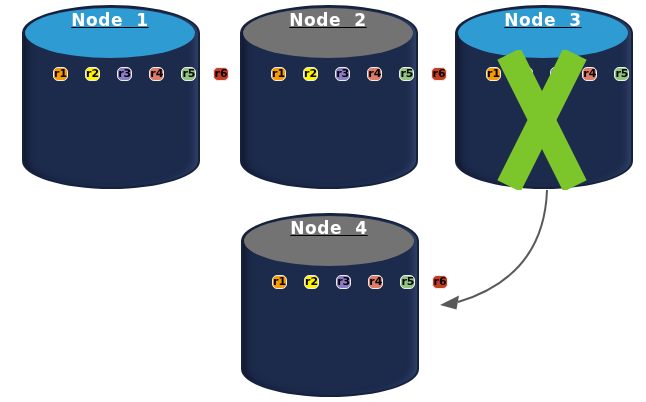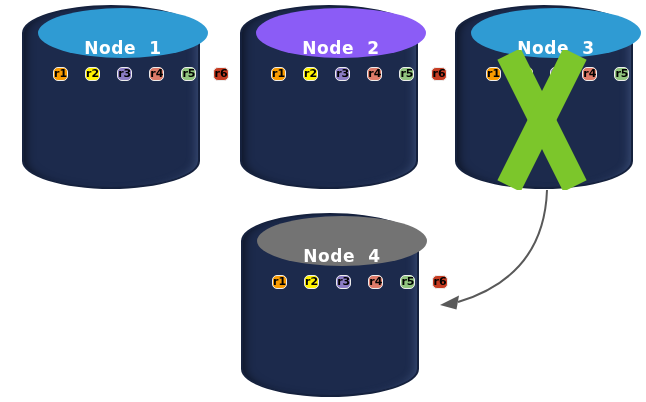--- a/index.html
+++ b/index.html
@@ -21,10 +21,10 @@
                 inset -8px 0 10px -6px rgba(90,115,165,0.45);
   }
   .cyl-cap {
-    position: absolute; top: 3px; left: 16px;
+    position: absolute; top: 3px; left: 3px;
     width: 170px; height: 50px;
     border-radius: 50%;
-    display: flex; align-items: flex-end; justify-content: center;
+    display: flex; align-items: flex-start; justify-content: center; text-decoration: underline;
   }
   .node-title {
     color: #ffffff;

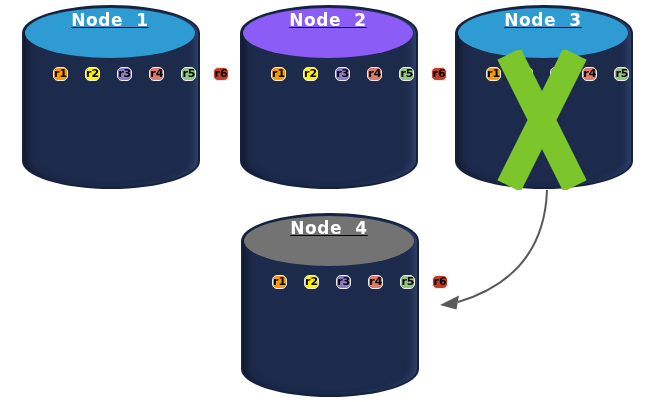--- a/index.html
+++ b/index.html
@@ -80,7 +80,7 @@
 
   <div class="node" style="left:240px; top:5px;">
     <div class="cyl-body" style="background-color: rgb(28, 42, 76);"></div>
-    <div class="cyl-cap" style="background-color: #8b5cf6;">
+    <div class="cyl-cap" style="background-color: #737373;">
       <span class="node-title">Node 2</span>
     </div>
     <div class="rows">

